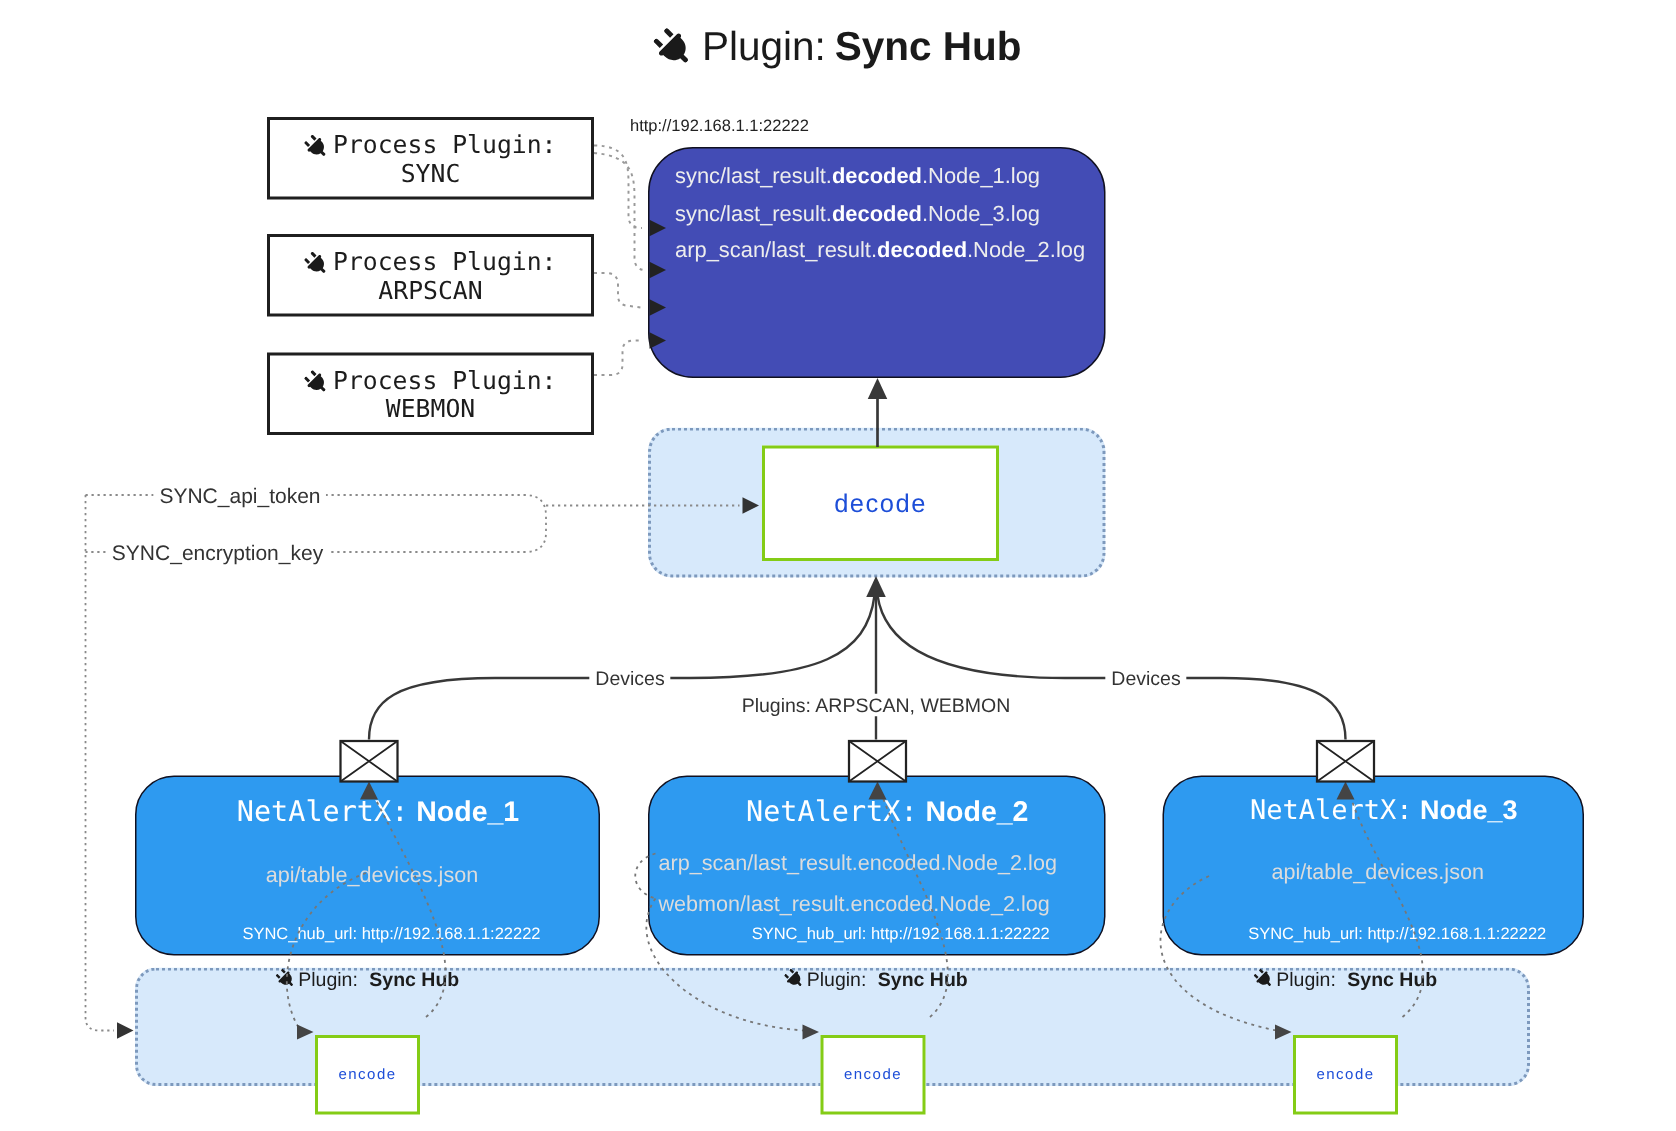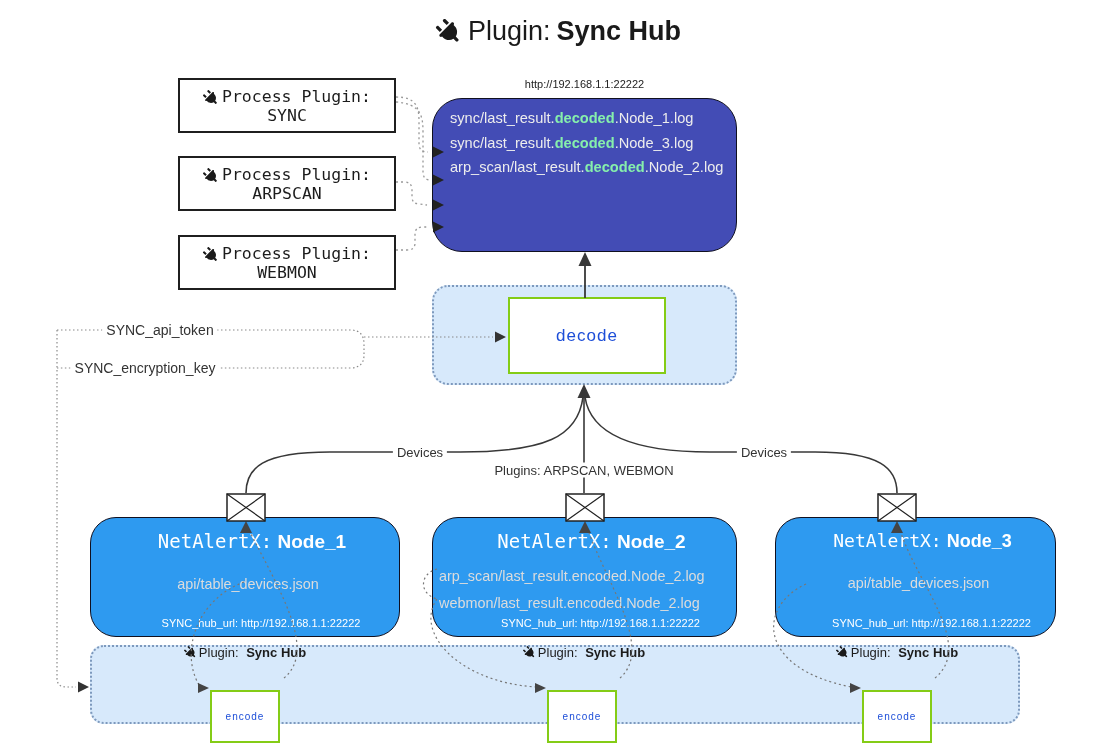--- a/index.html
+++ b/index.html
@@ -27,7 +27,7 @@
   .hub-logs .log { line-height:25px; white-space:nowrap; }
   .hub-logs .log:nth-child(3), .hub-logs .log:nth-child(4) { line-height:22px; }
   .hub-logs b { color:#86efac; }
-  .hub-url { position:absolute; left:432px; top:78px; width:305px; text-align:center;
+  .hub-url { position:absolute; left:420px; top:78px; width:305px; 
              font-size:11px; color:#222; }
 
   .lightbox { position:absolute; background:#D7E9FB; border:2px dotted #7d99bd; border-radius:16px; }

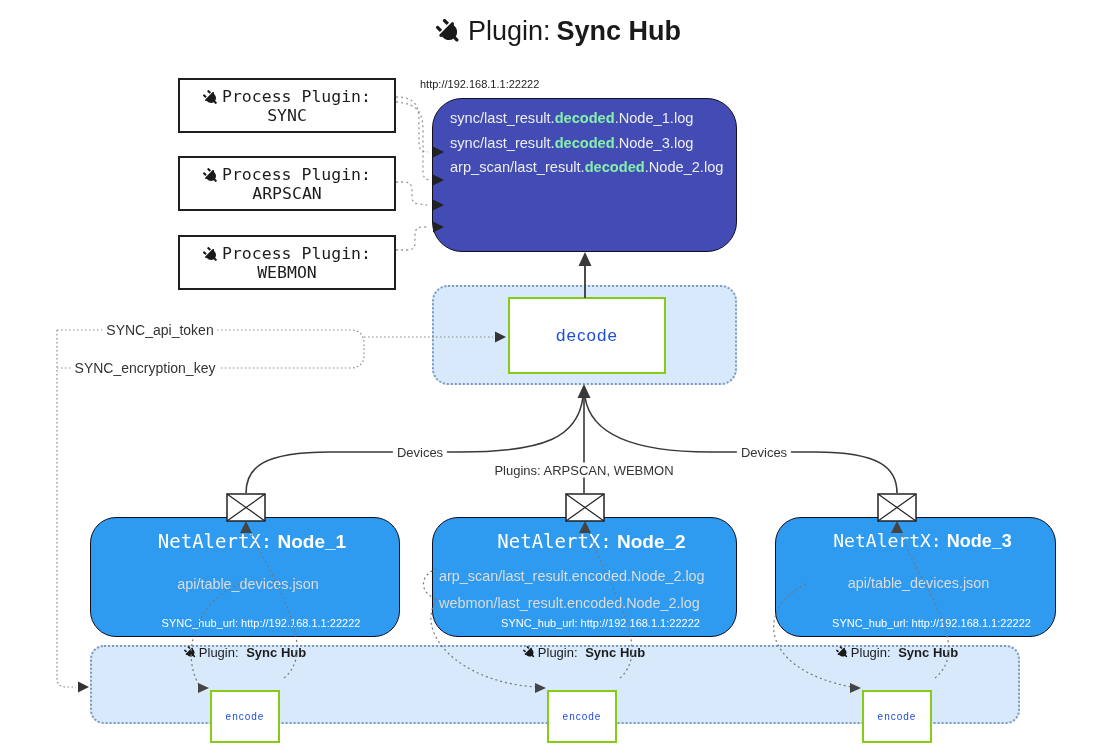--- a/index.html
+++ b/index.html
@@ -26,7 +26,7 @@
   .hub-logs { margin-top:7px; padding-left:17px; font-size:14.6px; }
   .hub-logs .log { line-height:25px; white-space:nowrap; }
   .hub-logs .log:nth-child(3), .hub-logs .log:nth-child(4) { line-height:22px; }
-  .hub-logs b { color:#86efac; }
+  .hub-logs b { color:#ffffff; }
   .hub-url { position:absolute; left:420px; top:78px; width:305px; 
              font-size:11px; color:#222; }
 

